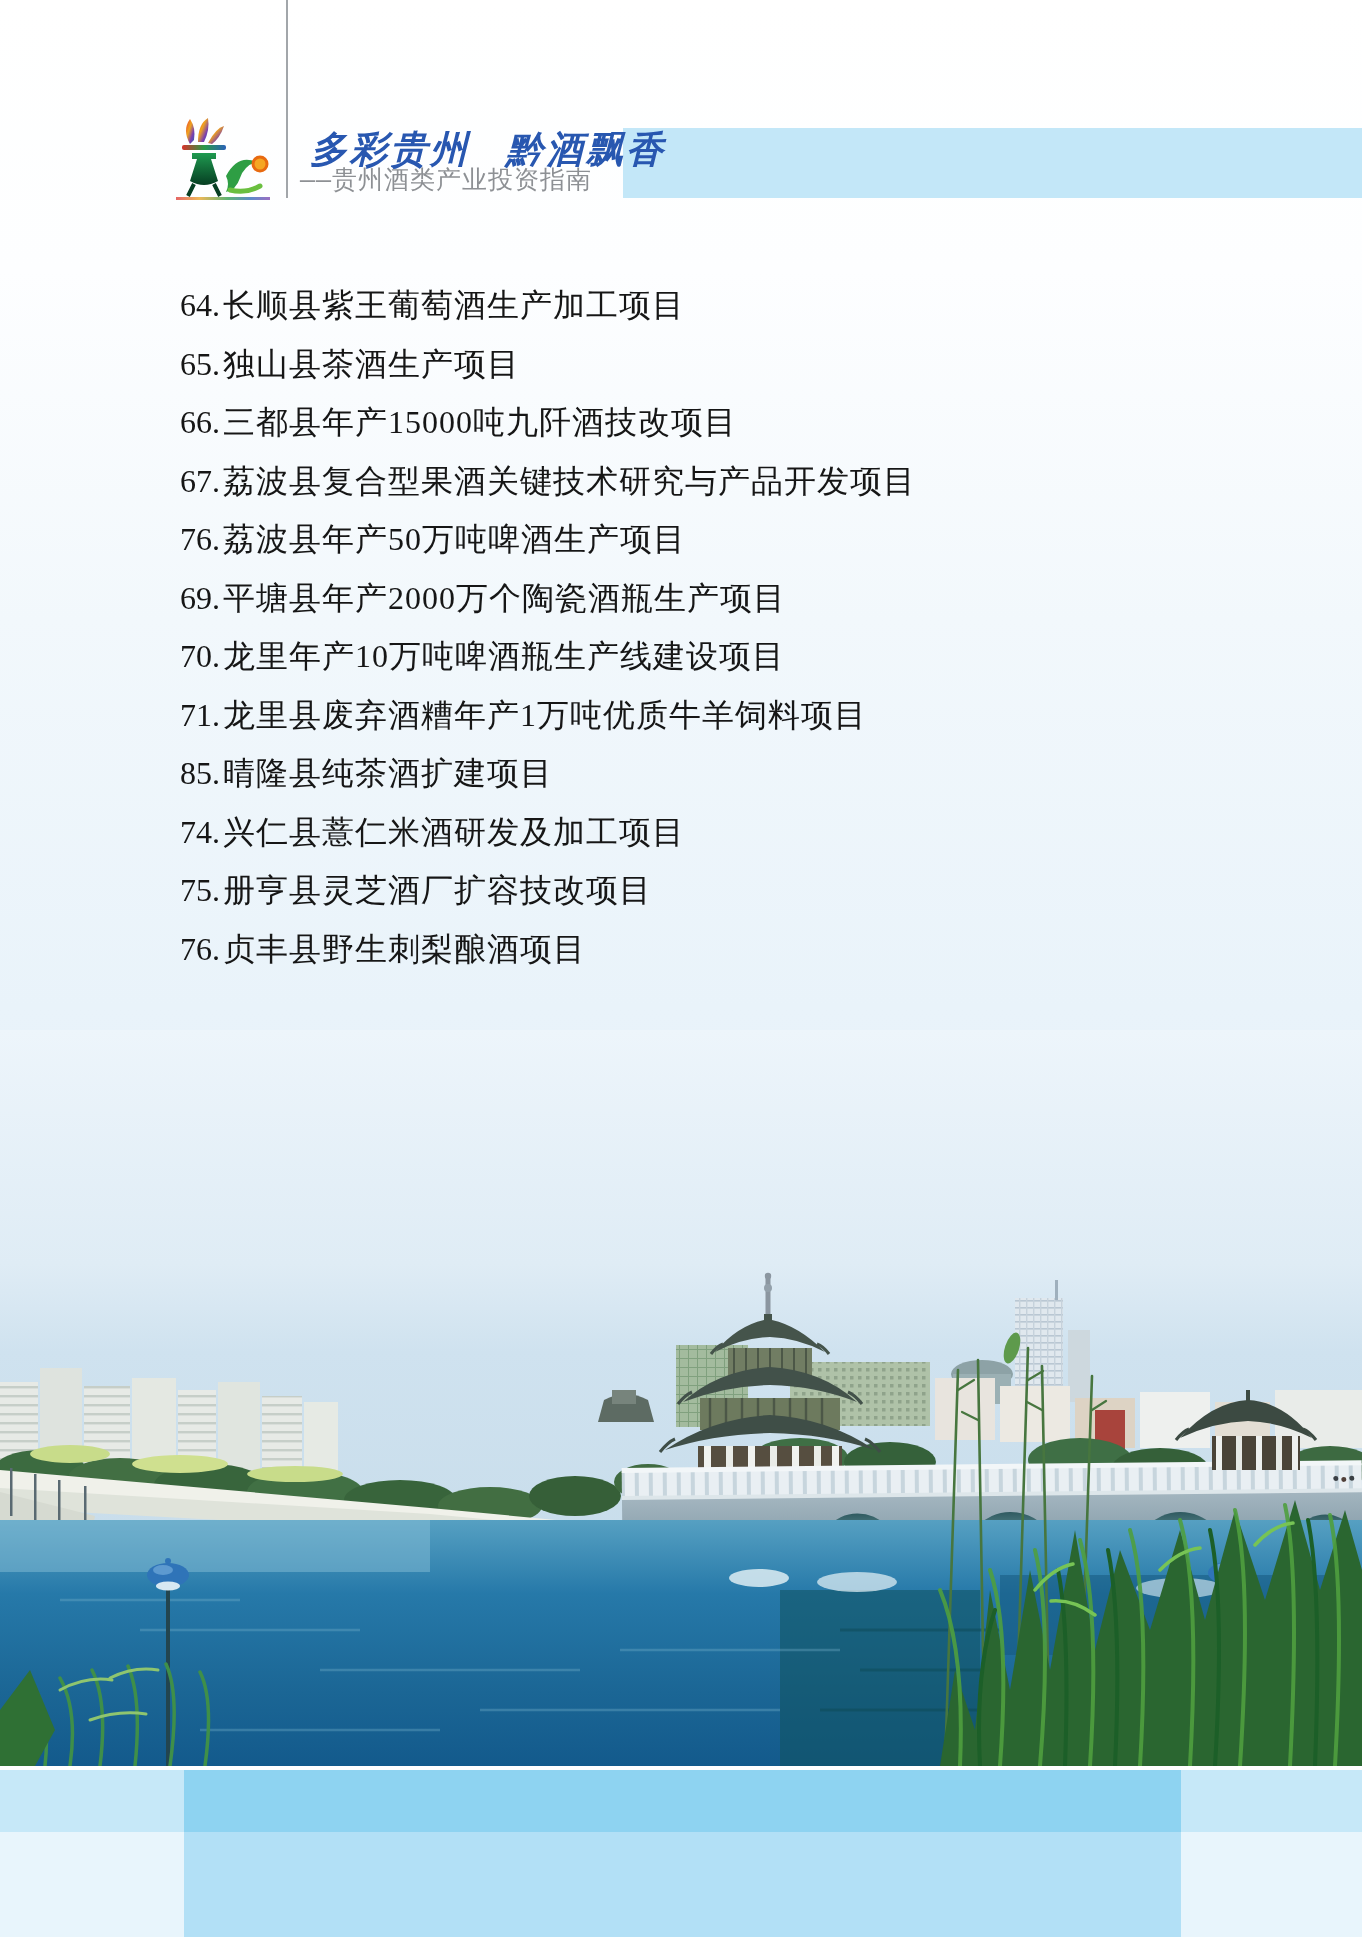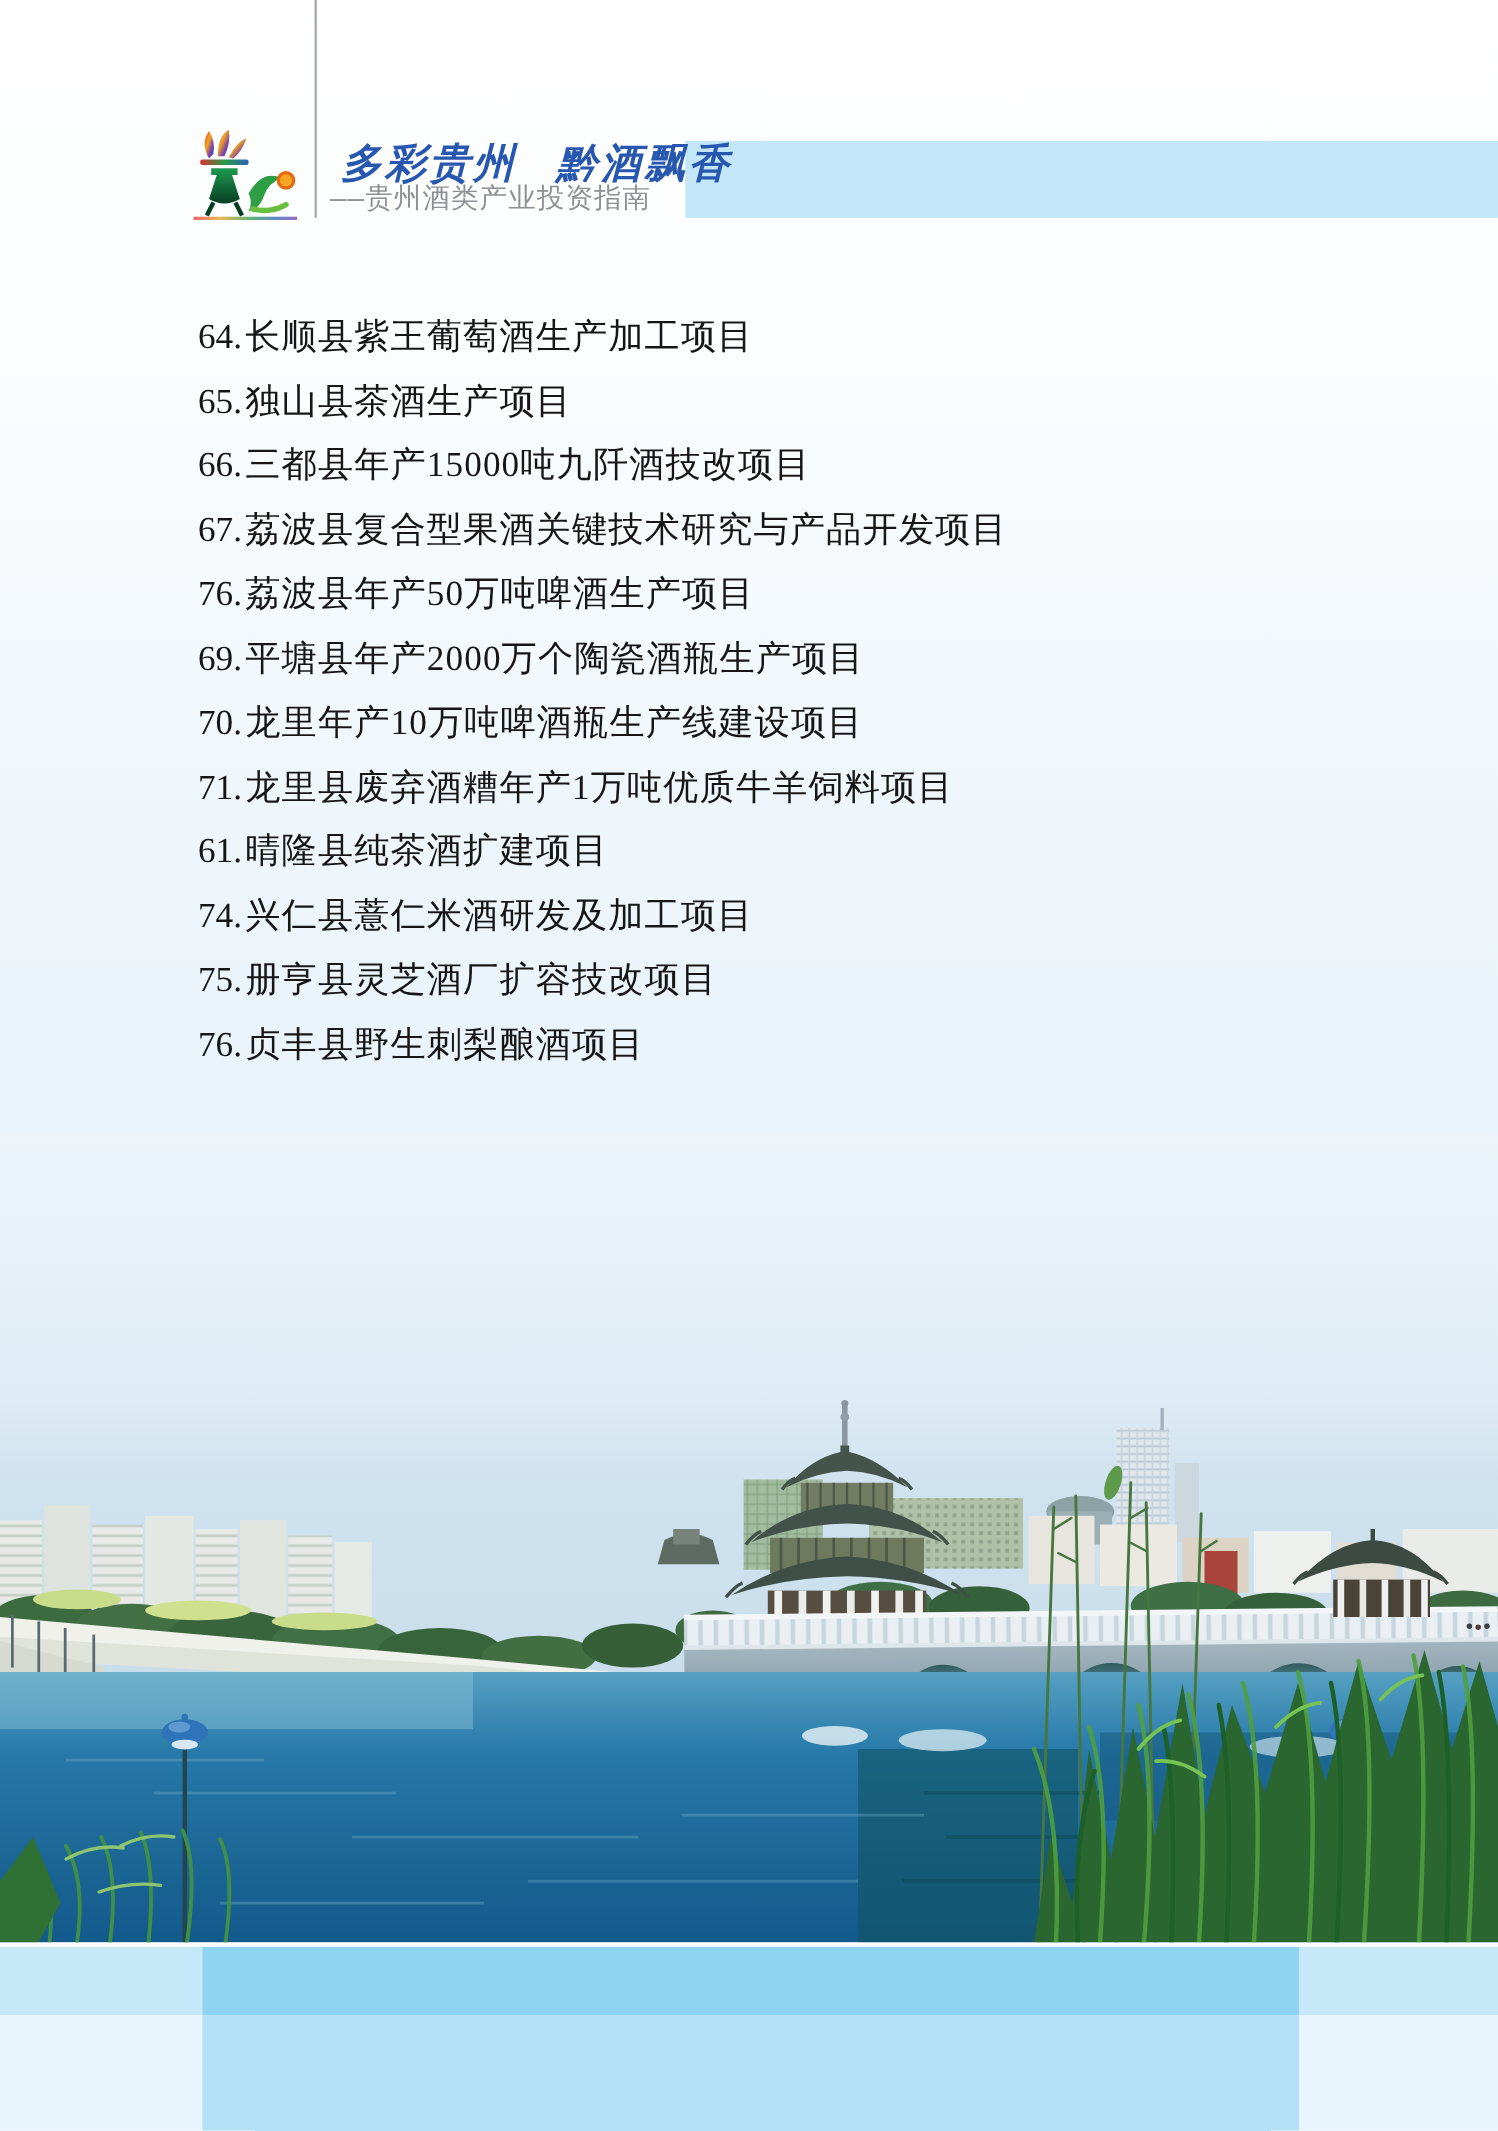--- a/index.html
+++ b/index.html
@@ -129,7 +129,7 @@
     </div>
 
     <div class="list-row">
-      <span class="num">61.</span><span class="title">晴隆县纯茶酒扩建项目</span>
+      <span class="num">85.</span><span class="title">晴隆县纯茶酒扩建项目</span>
     </div>
 
 

